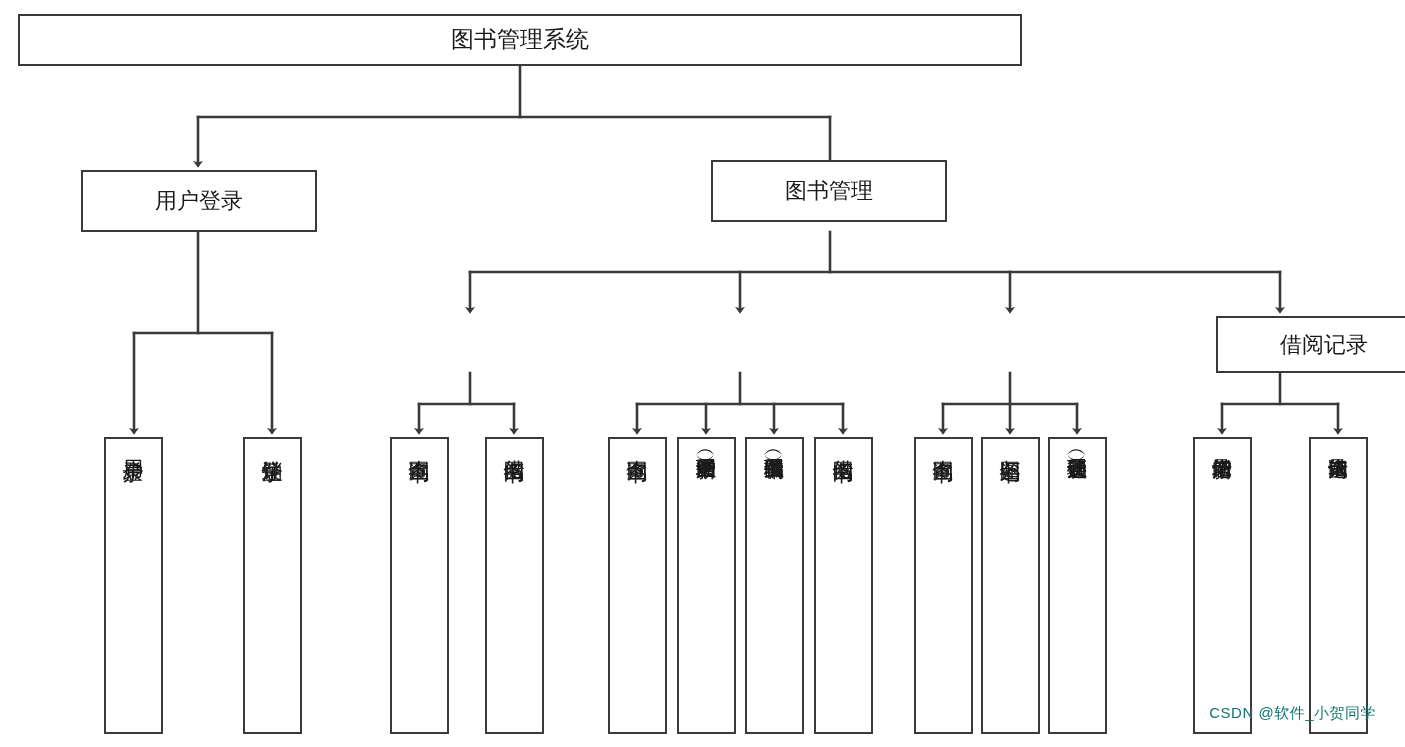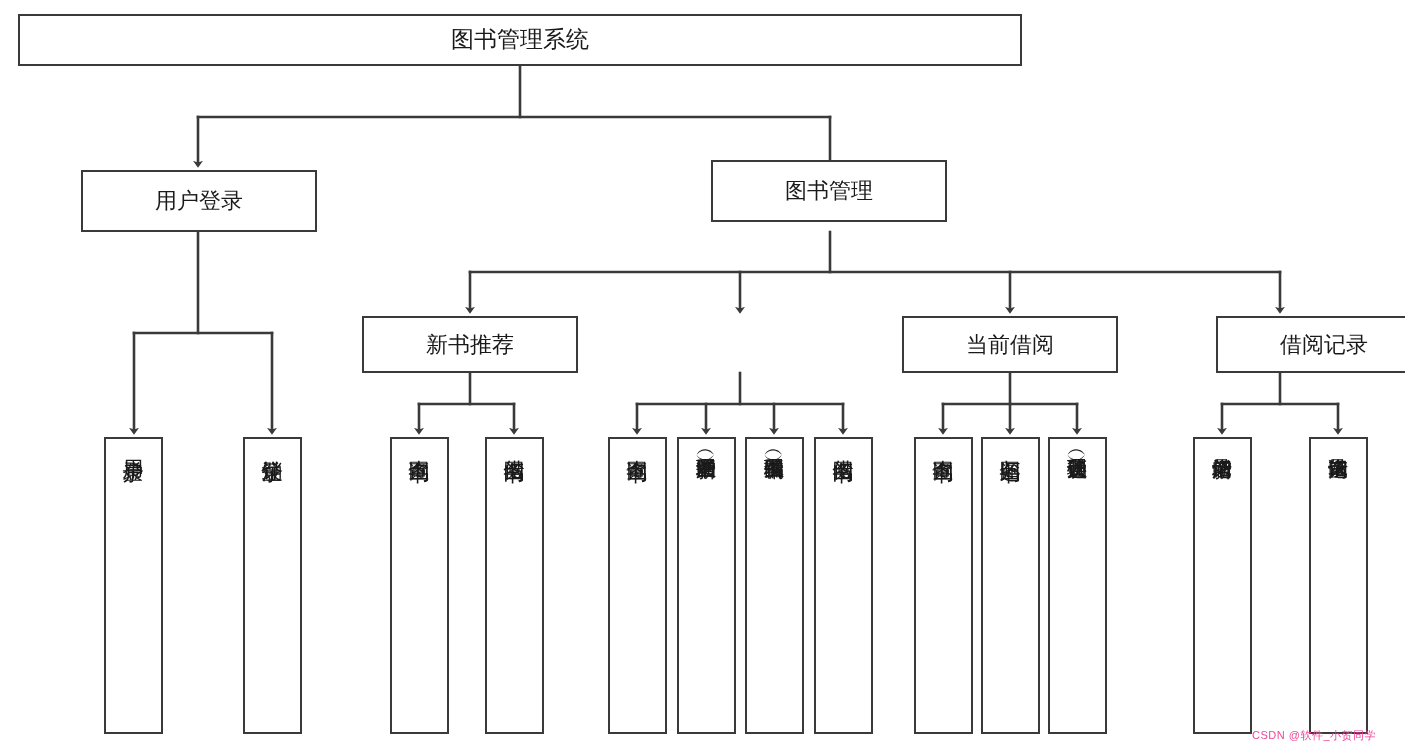--- a/index.html
+++ b/index.html
@@ -149,9 +149,6 @@
     <span class="node-label">图书管理</span>
   </div>
 
-  <div class="node-box horizontal" style="left:362px; top:316px; width:216px; height:57px;">
-    <span class="node-label">新书推荐</span>
-  </div>
 
 
   <div class="node-box horizontal" style="left:902px; top:316px; width:216px; height:57px;">

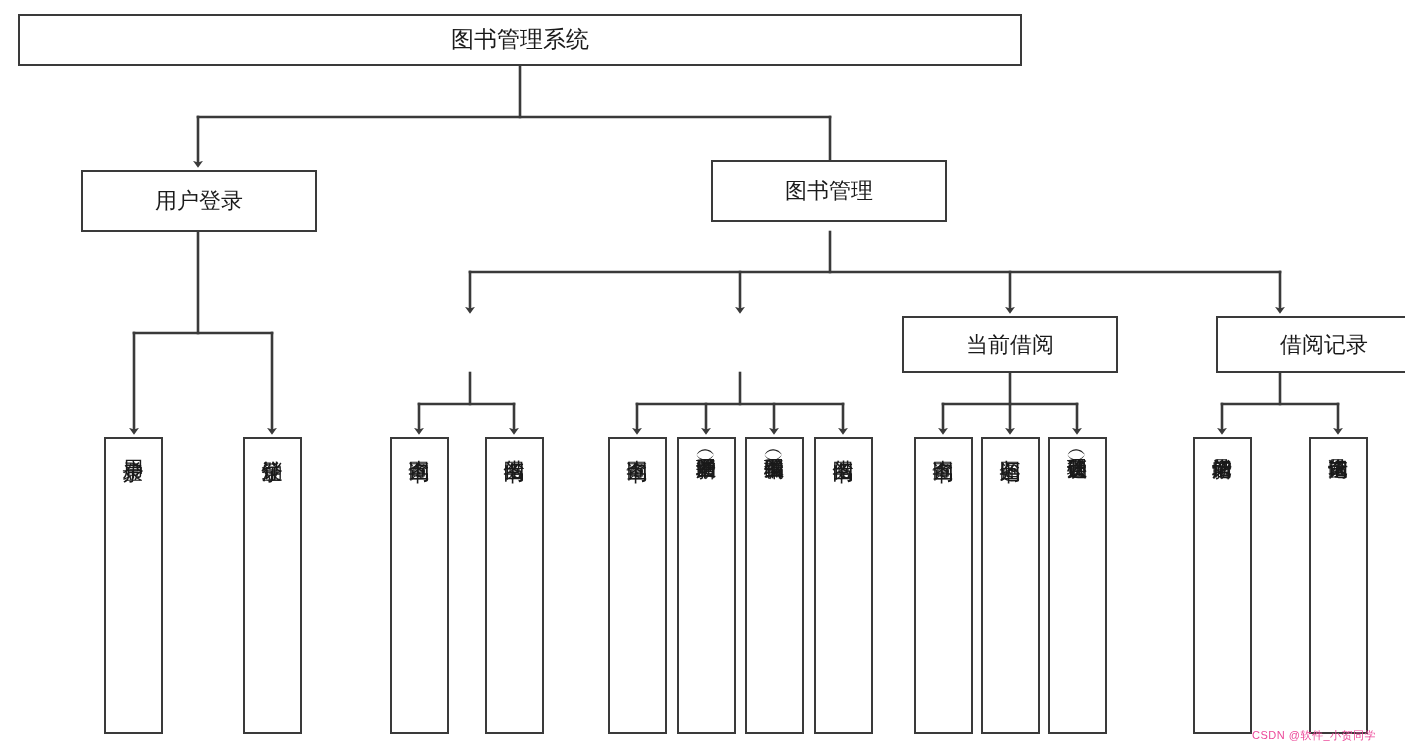--- a/index.html
+++ b/index.html
@@ -151,9 +151,6 @@
 
 
 
-  <div class="node-box horizontal" style="left:902px; top:316px; width:216px; height:57px;">
-    <span class="node-label">当前借阅</span>
-  </div>
 
   <div class="node-box horizontal" style="left:1216px; top:316px; width:216px; height:57px;">
     <span class="node-label">借阅记录</span>

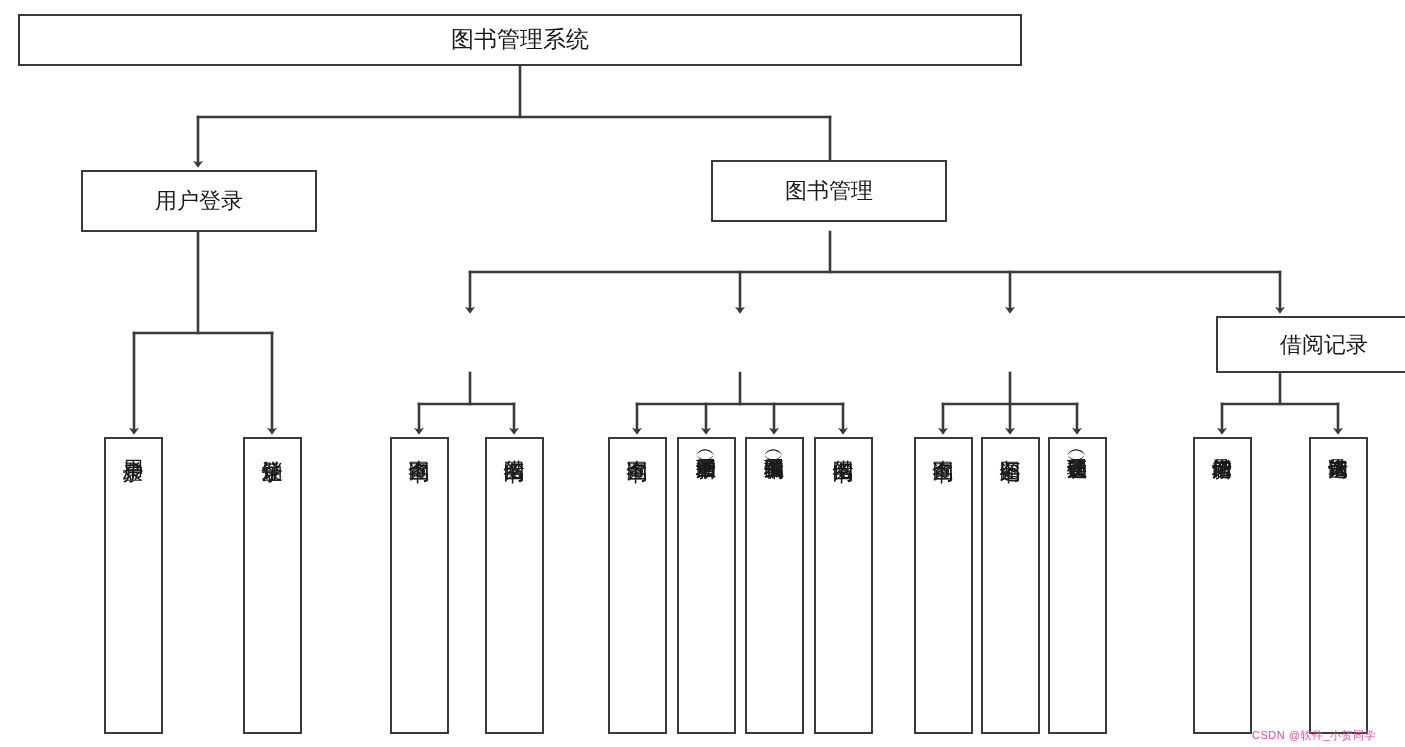--- a/index.html
+++ b/index.html
@@ -69,9 +69,9 @@
   .watermark {
     position: absolute;
     right: 12px;
-    bottom: 4px;
-    font-size: 11px;
-    color: #ec4899;
+    bottom: 24px;
+    font-size: 15px;
+    color: #0f766e;
     font-family: "Liberation Sans", "DejaVu Sans", sans-serif;
     letter-spacing: 0.5px;
     white-space: nowrap;

